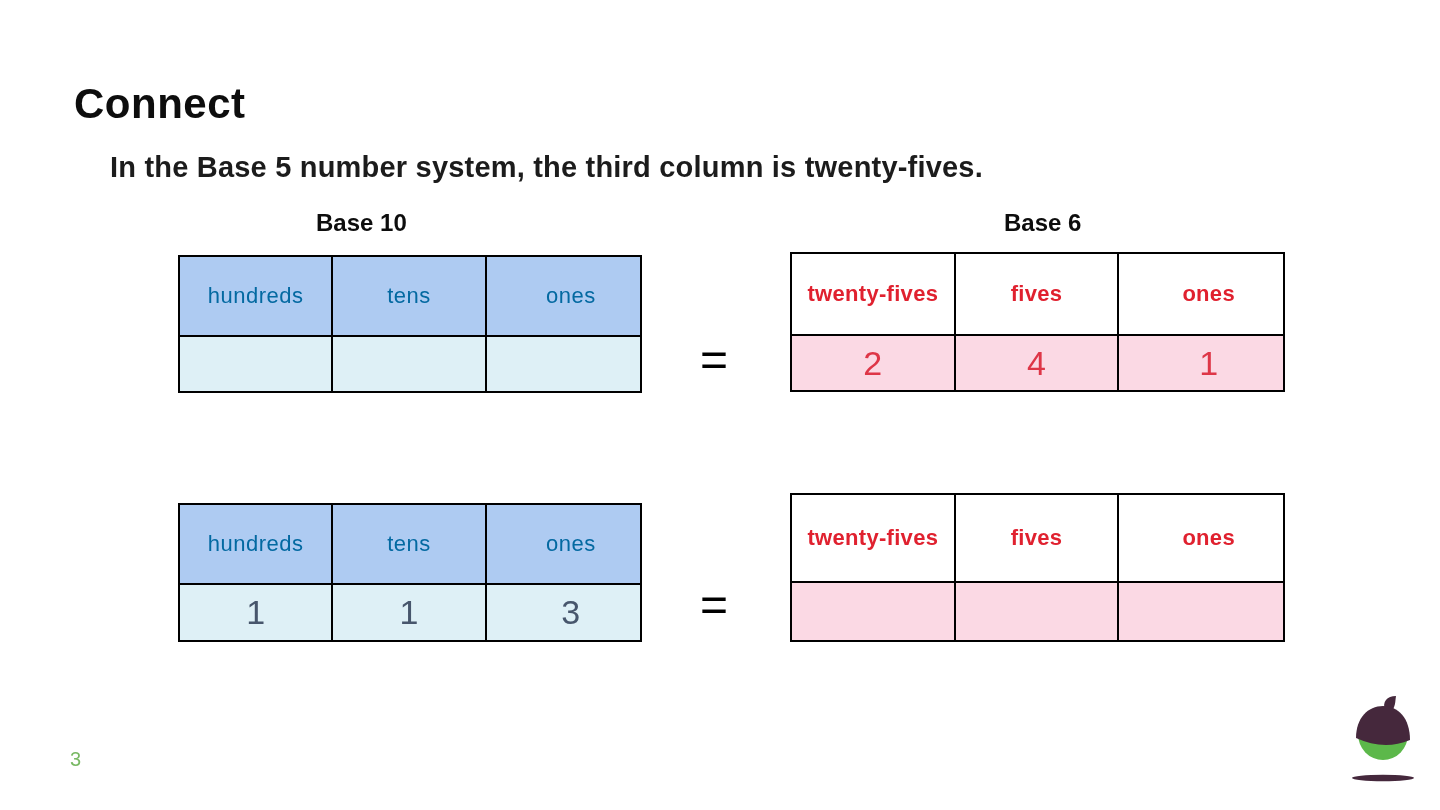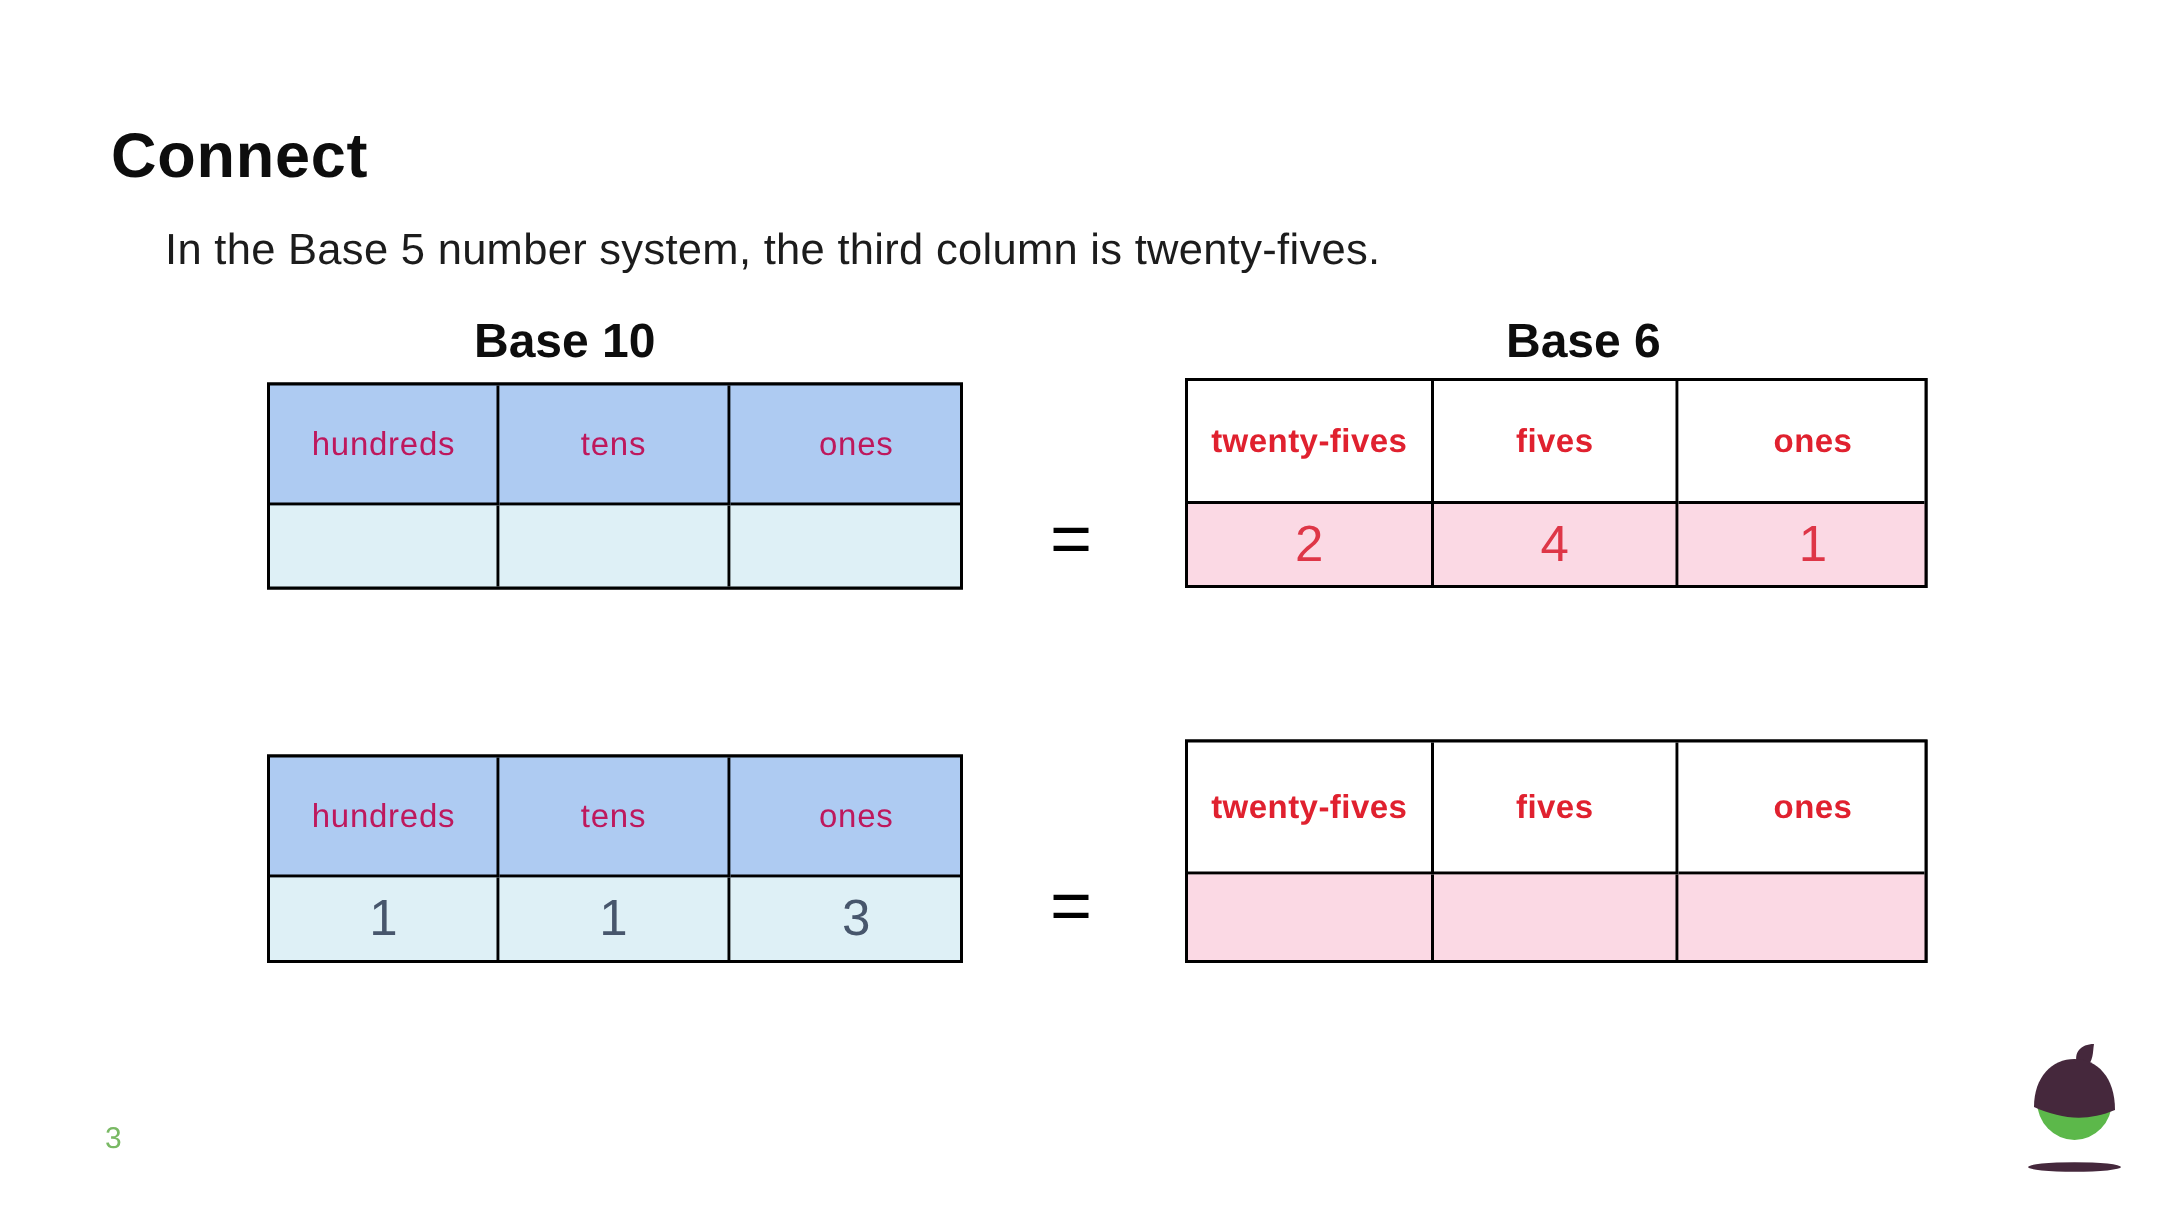--- a/index.html
+++ b/index.html
@@ -13,7 +13,7 @@
   }
   .subtitle {
     position:absolute; left:110px; top:151px;
-    font-size:29px; font-weight:400; color:#1c1c1c; letter-spacing:0.2px;
+    font-size:29px; font-weight:700; color:#1c1c1c; letter-spacing:0.2px;
   }
   .section-label {
     position:absolute; font-size:32px; font-weight:700; color:#0d0d0d;

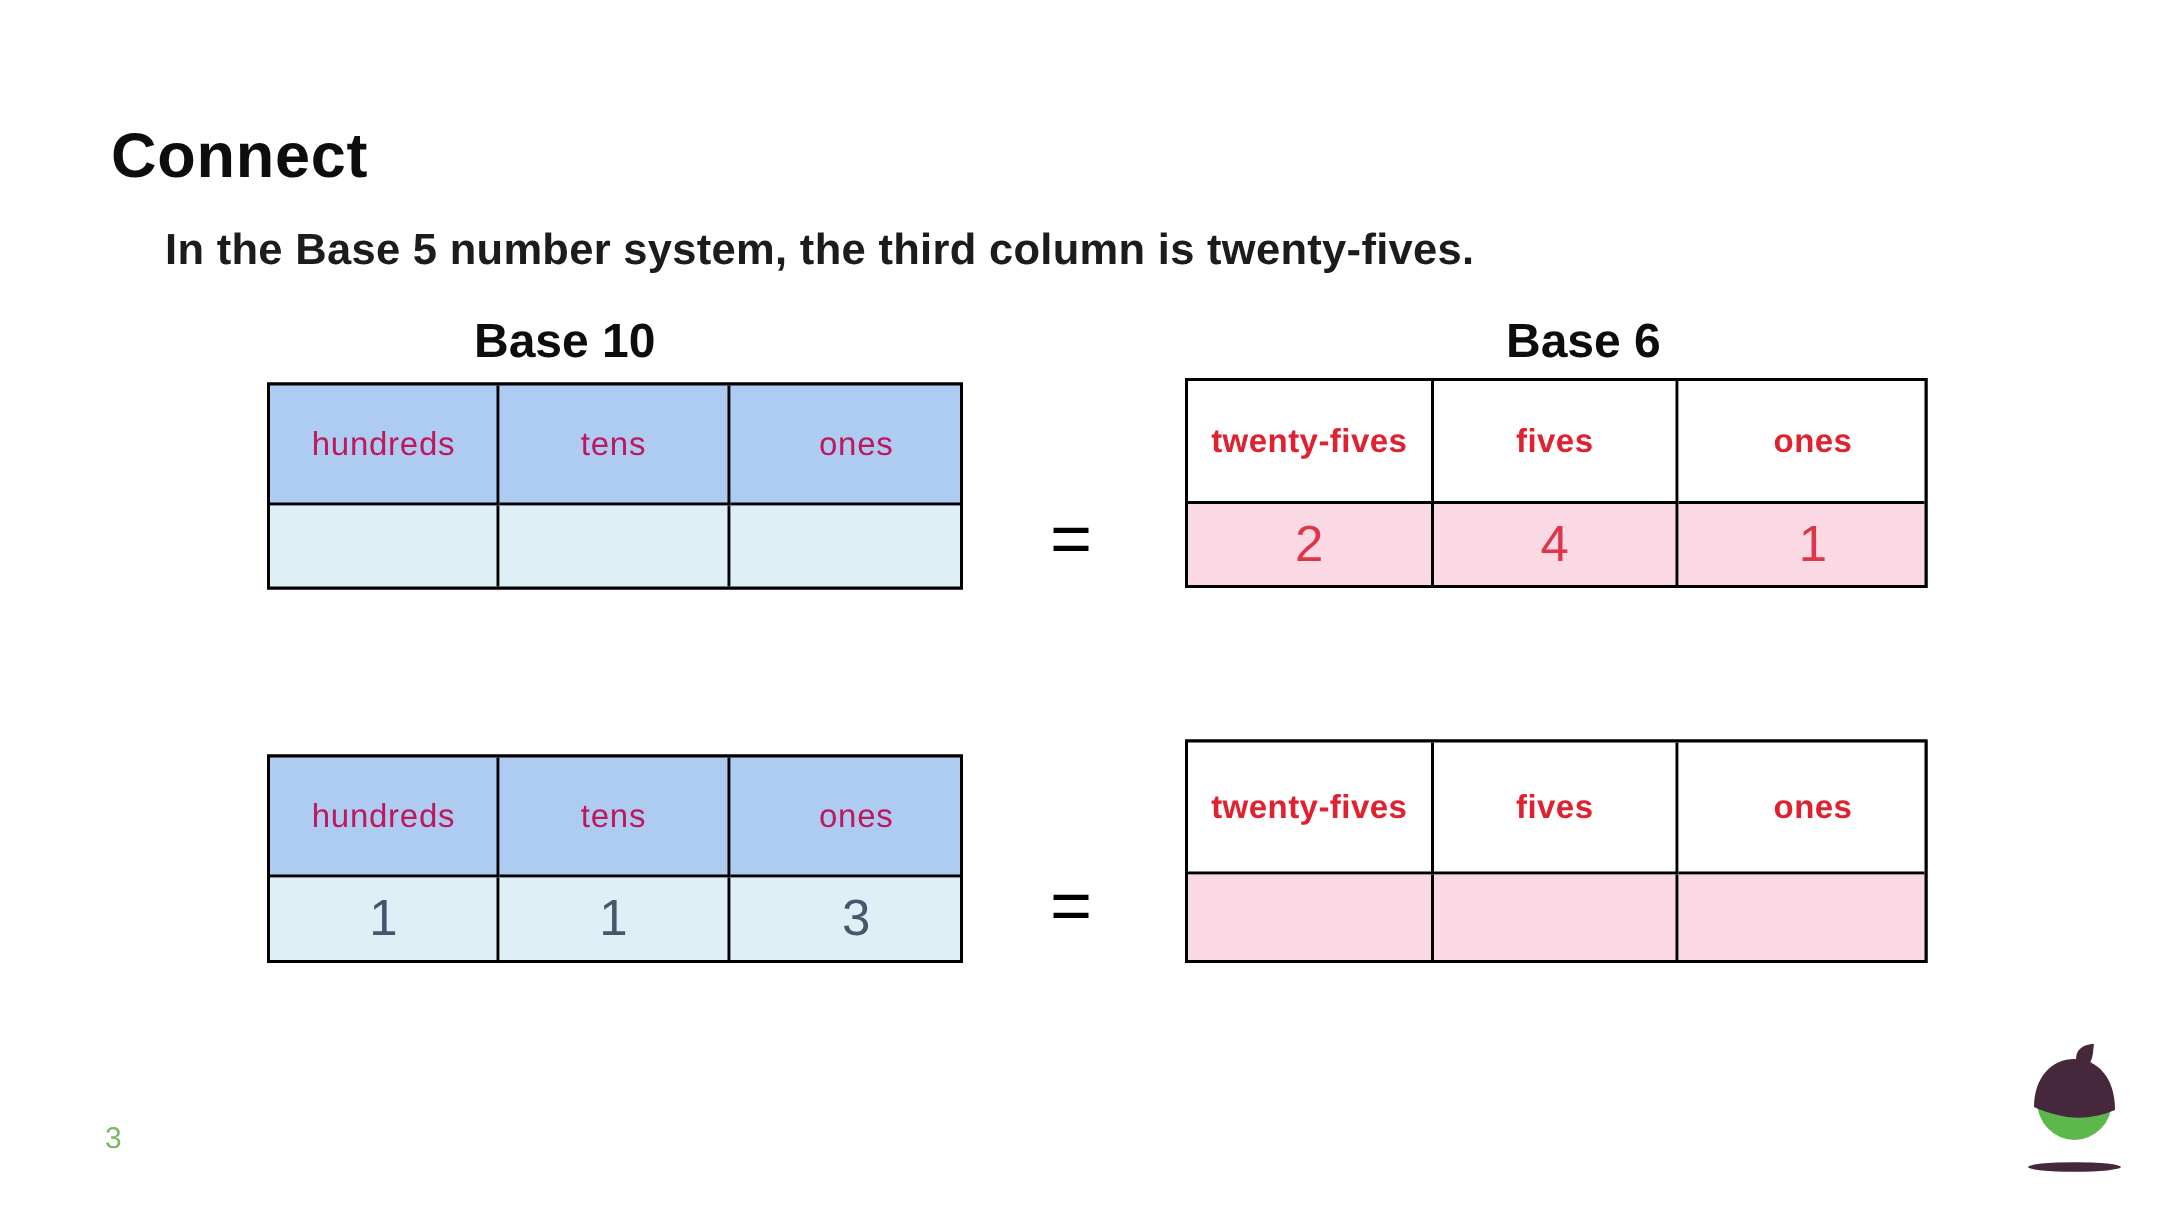--- a/index.html
+++ b/index.html
@@ -16,7 +16,7 @@
     font-size:29px; font-weight:700; color:#1c1c1c; letter-spacing:0.2px;
   }
   .section-label {
-    position:absolute; font-size:32px; font-weight:700; color:#0d0d0d;
+    position:absolute; font-size:24px; font-weight:700; color:#0d0d0d;
   }
   .label-base10 { left:316px; top:209px; }
   .label-base5  { left:1004px; top:209px; }

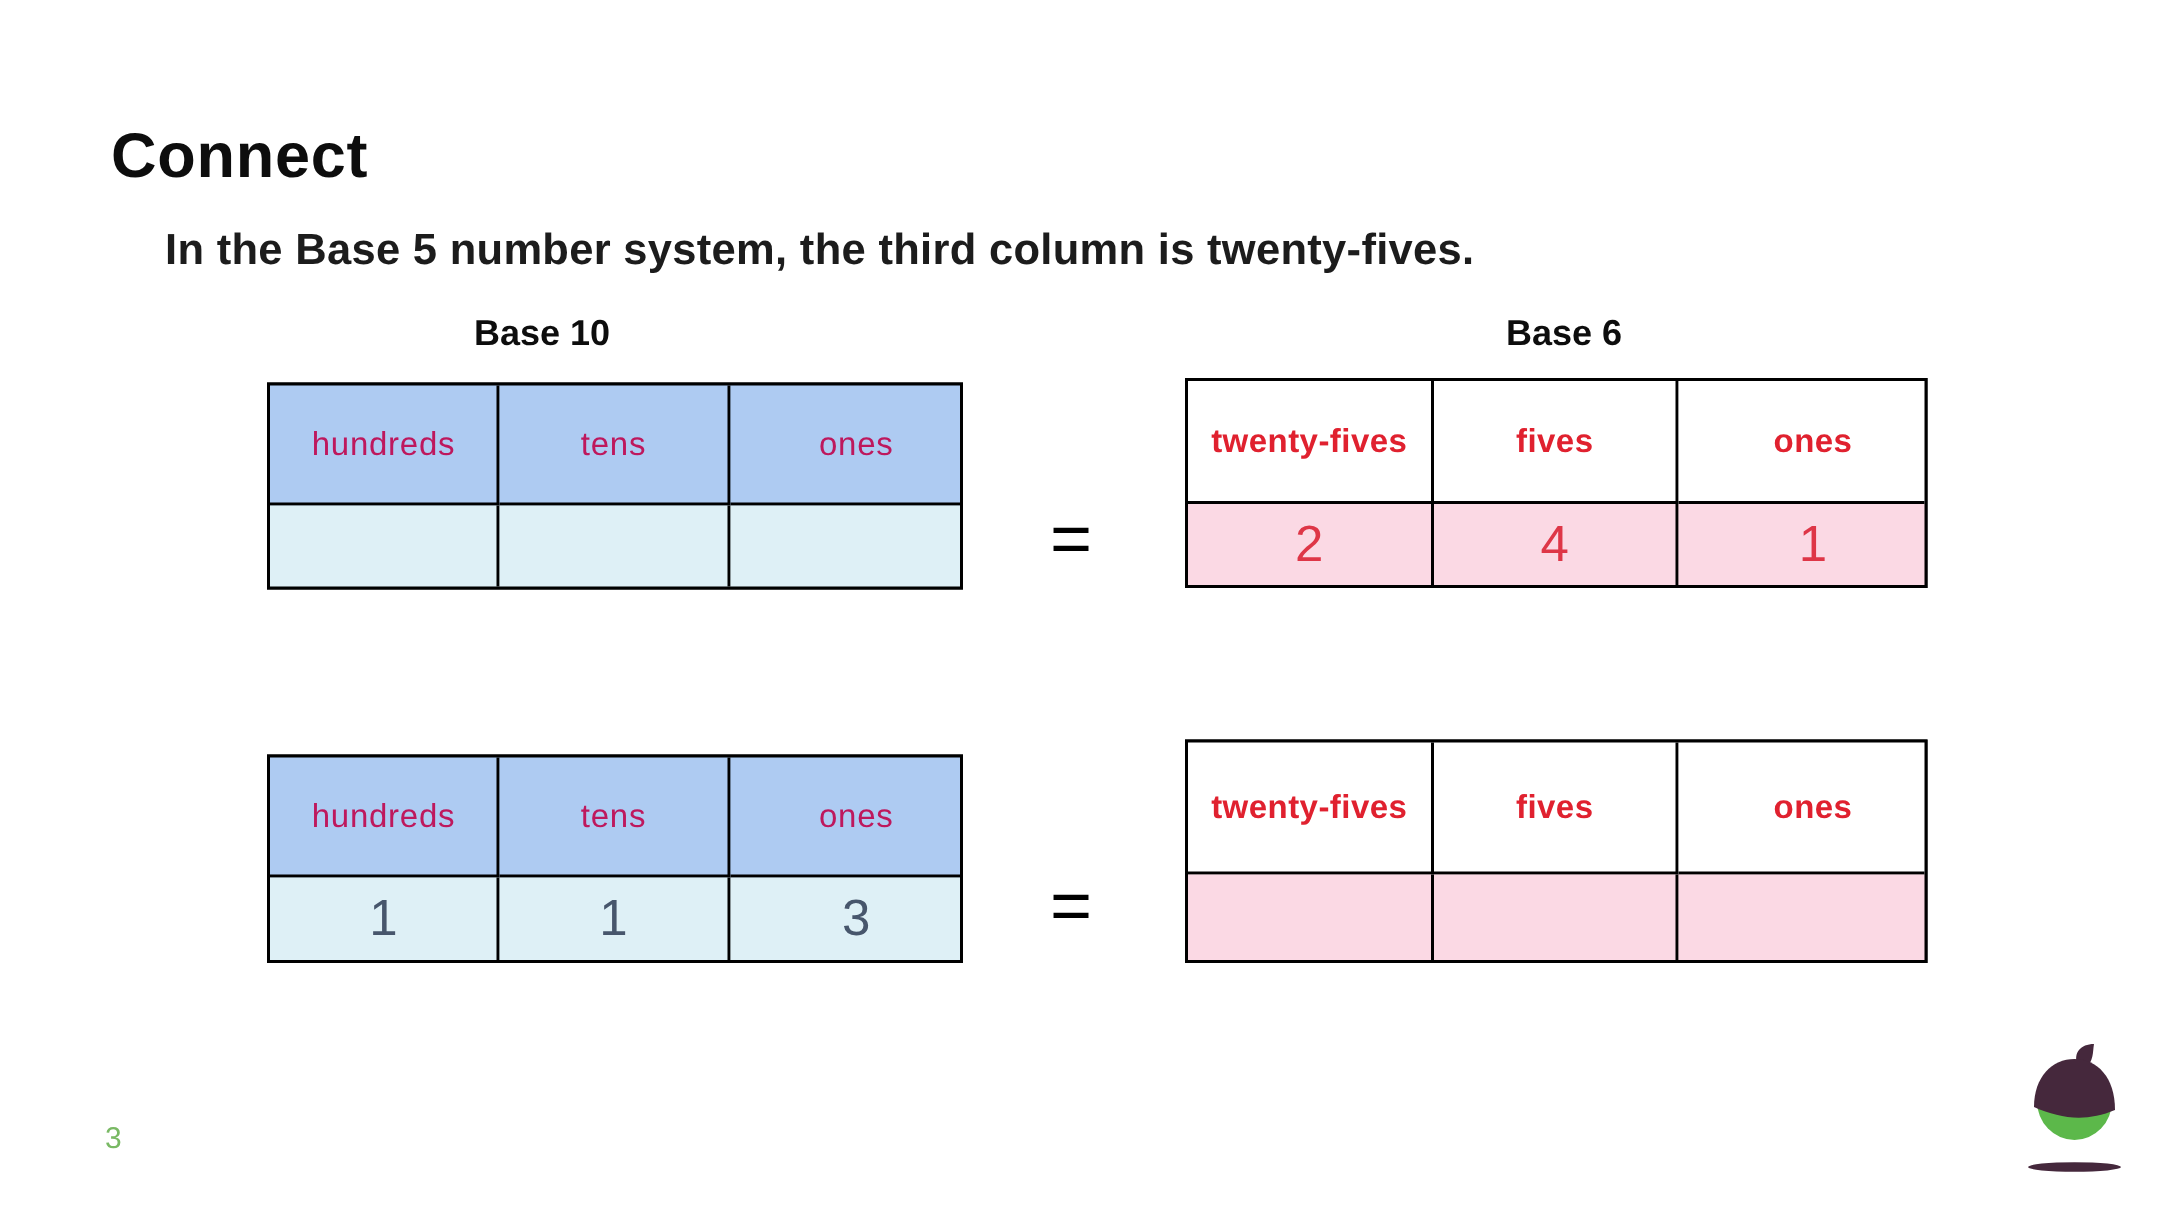--- a/index.html
+++ b/index.html
@@ -37,7 +37,7 @@
   .t-b10-bot { left:178px; top:503px; width:464px; height:139px; grid-template-rows:80px 1fr; }
   .t-b5-bot  { left:790px; top:493px; width:495px; height:149px; grid-template-rows:88px 1fr; }
 
-  .blue .hdr { background:#aecbf2; color:#be185d; font-size:22px; font-weight:400; letter-spacing:0.5px; }
+  .blue .hdr { background:#aecbf2; color:#0369a1; font-size:22px; font-weight:400; letter-spacing:0.5px; }
   .blue .val { background:#def0f6; color:#47566c; font-size:34px; font-weight:400; }
   .pink .hdr { background:#ffffff; color:#e0212f; font-size:22px; font-weight:700; letter-spacing:0.3px; }
   .pink .val { background:#fbd9e4; color:#de3647; font-size:34px; font-weight:400; }

